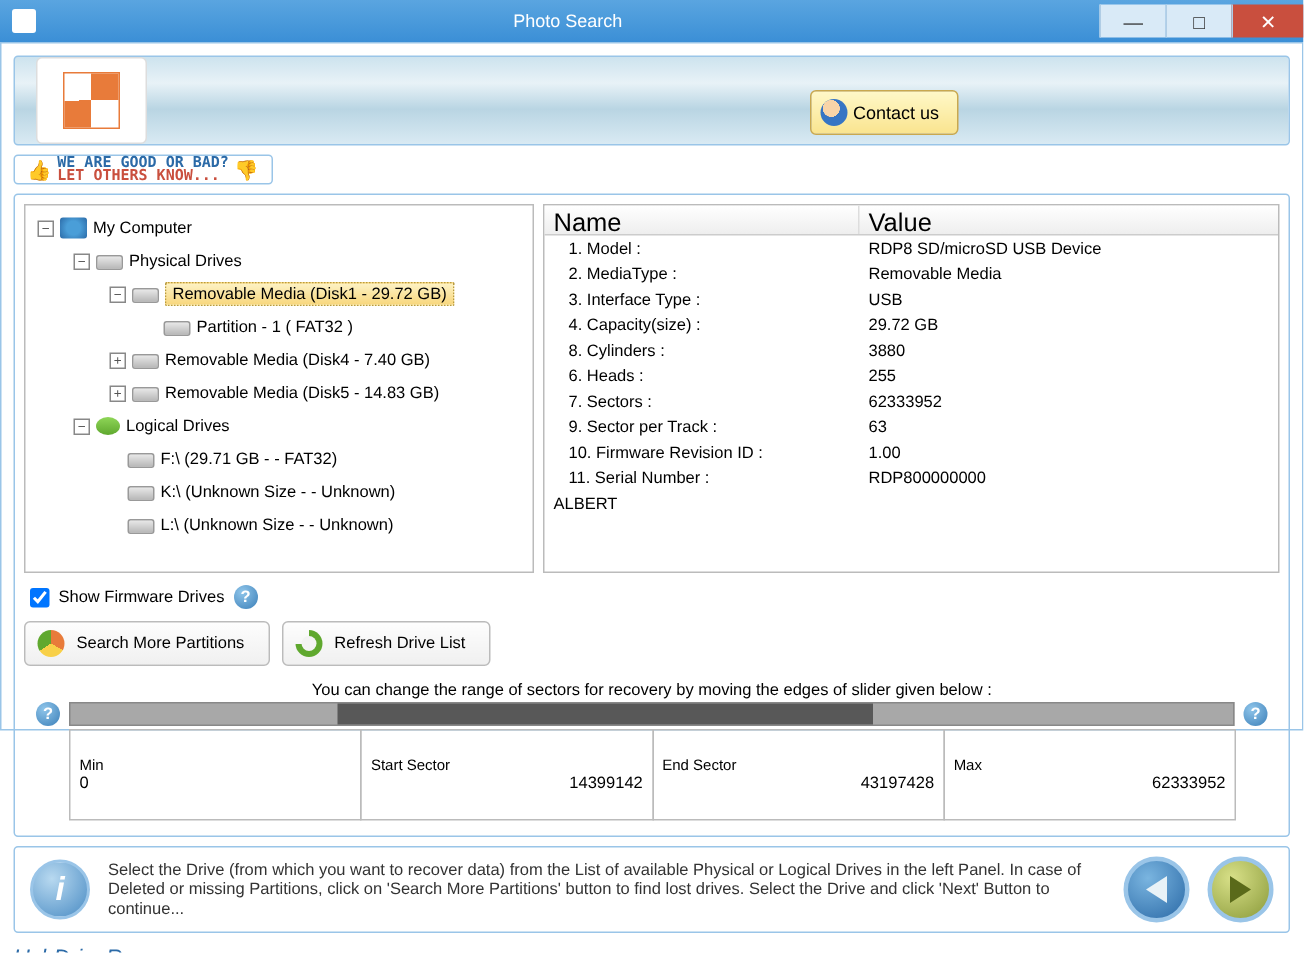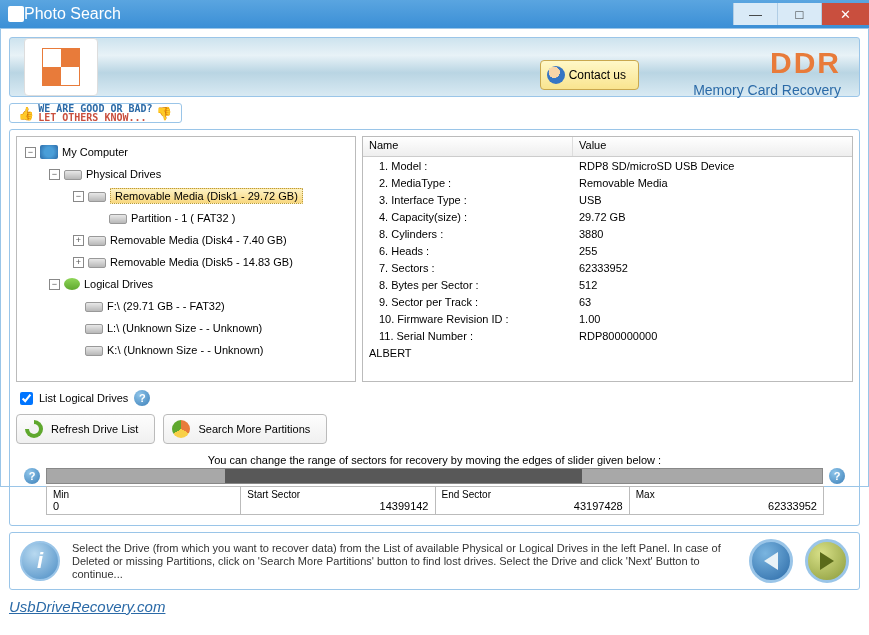--- a/index.html
+++ b/index.html
@@ -5,7 +5,7 @@
 * { box-sizing: border-box; margin: 0; padding: 0; }
 body { font-family: "Segoe UI", Tahoma, sans-serif; font-size: 11px; background: #fff; width: 869px; height: 635px; overflow: hidden; }
 .titlebar { height: 28px; background: linear-gradient(#5aa5e0, #3b8fd6); display: flex; align-items: center; position: relative; }
-.title { flex: 1; color: #fff; font-size: 16px; }
+.title { flex: 1; text-align: center; color: #fff; font-size: 12px; }
 .app-icon { width: 16px; height: 16px; background: #fff; margin-left: 8px; border-radius: 2px; }
 .winbtns { display: flex; }
 .winbtn { width: 44px; height: 22px; display: flex; align-items: center; justify-content: center; color: #333; font-size: 13px; background: #d9eaf7; border-left: 1px solid #b0cde5; }

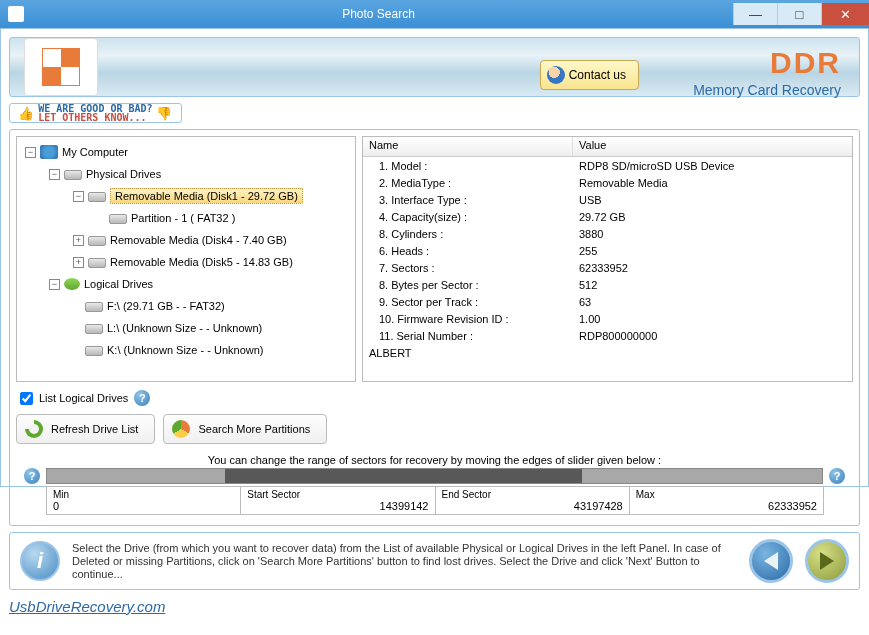--- a/index.html
+++ b/index.html
@@ -94,10 +94,6 @@
       <span class="ico"></span>
       <span>Contact us</span>
     </div>
-    <div class="brand">
-      <div class="ddr">DDR</div>
-      <div class="tagline">Memory Card Recovery</div>
-    </div>
   </div>
 
   <div class="feedback-btn">

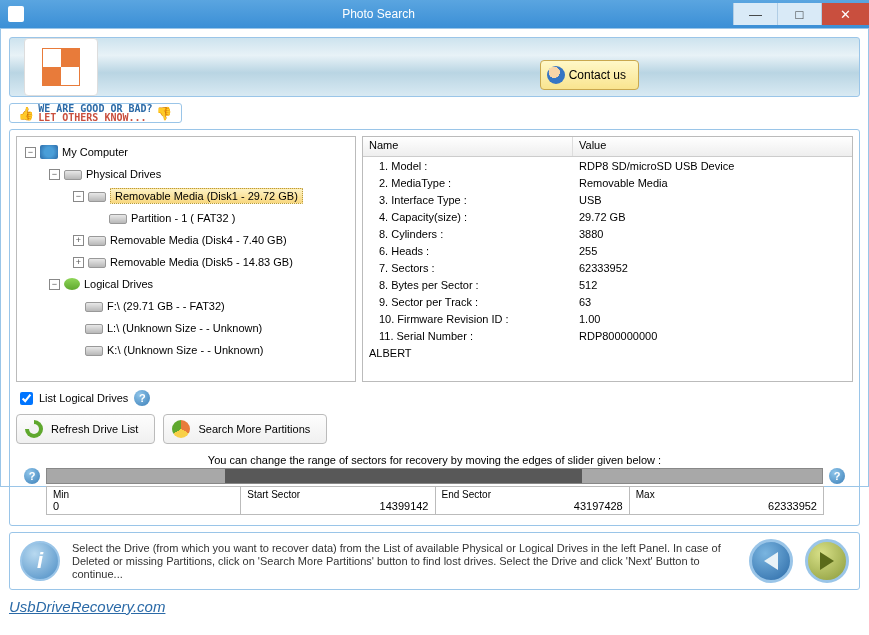--- a/index.html
+++ b/index.html
@@ -37,7 +37,7 @@
 .selected-node { background: linear-gradient(#fdf2c4, #f8d77e); border: 1px dotted #b89a3f; padding: 1px 4px; border-radius: 1px; text-align: center; }
 .props-pane { flex: 1; border: 1px solid #bbb; background: #fff; overflow: hidden; }
 .props-header { display: flex; background: linear-gradient(#fff, #eee); border-bottom: 1px solid #ccc; height: 20px; }
-.props-header div { padding: 2px 6px; font-size: 11px; }
+.props-header div { padding: 2px 6px; font-size: 17px; }
 .props-header .col-name { width: 210px; border-right: 1px solid #ddd; }
 .props-body { font-size: 11px; }
 .prop-row { display: flex; height: 17px; align-items: center; }

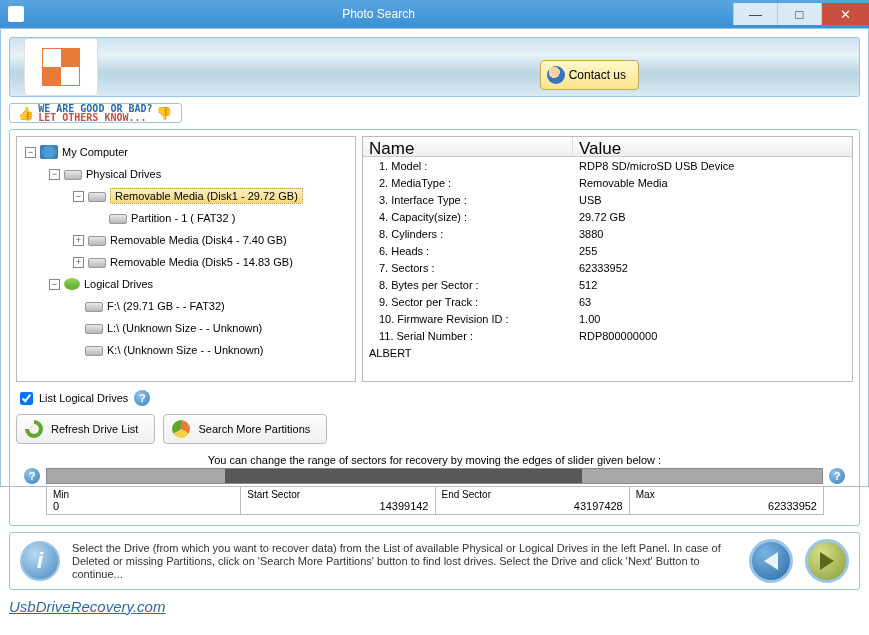--- a/index.html
+++ b/index.html
@@ -192,10 +192,6 @@
               <div class="pv">62333952</div>
             </div>
             <div class="prop-row">
-              <div class="pn">8. Bytes per Sector :</div>
-              <div class="pv">512</div>
-            </div>
-            <div class="prop-row">
               <div class="pn">9. Sector per Track :</div>
               <div class="pv">63</div>
             </div>

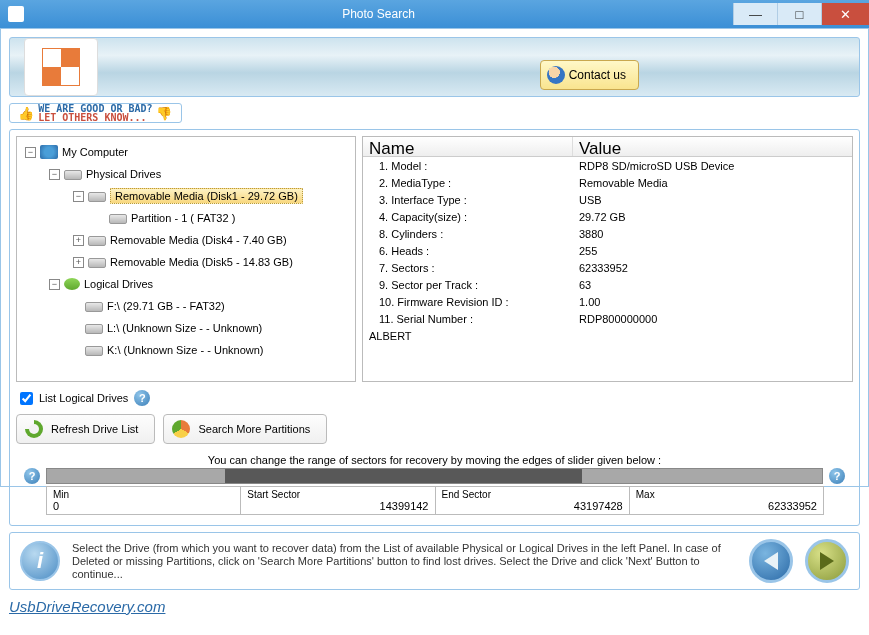--- a/index.html
+++ b/index.html
@@ -149,11 +149,11 @@
             </div>
           <div class="tree-row" style="padding-left:64px">
               <span class="tree-ico ico-drive"></span>
+              <span>K:\ (Unknown Size  -  - Unknown)</span>
+            </div>
+          <div class="tree-row" style="padding-left:64px">
+              <span class="tree-ico ico-drive"></span>
               <span>L:\ (Unknown Size  -  - Unknown)</span>
-            </div>
-          <div class="tree-row" style="padding-left:64px">
-              <span class="tree-ico ico-drive"></span>
-              <span>K:\ (Unknown Size  -  - Unknown)</span>
             </div>
         </div>
       </div>

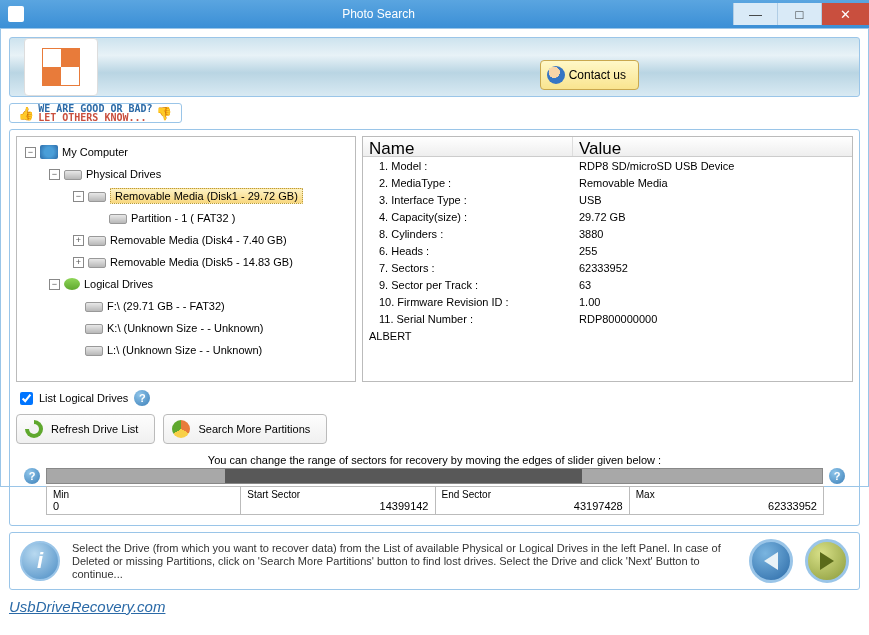--- a/index.html
+++ b/index.html
@@ -212,7 +212,7 @@
 
     <div class="check-row">
       <input type="checkbox" checked="" style="">
-      <span>List Logical Drives</span>
+      <span>Show Firmware Drives</span>
       <span class="help-ico">?</span>
     </div>
 

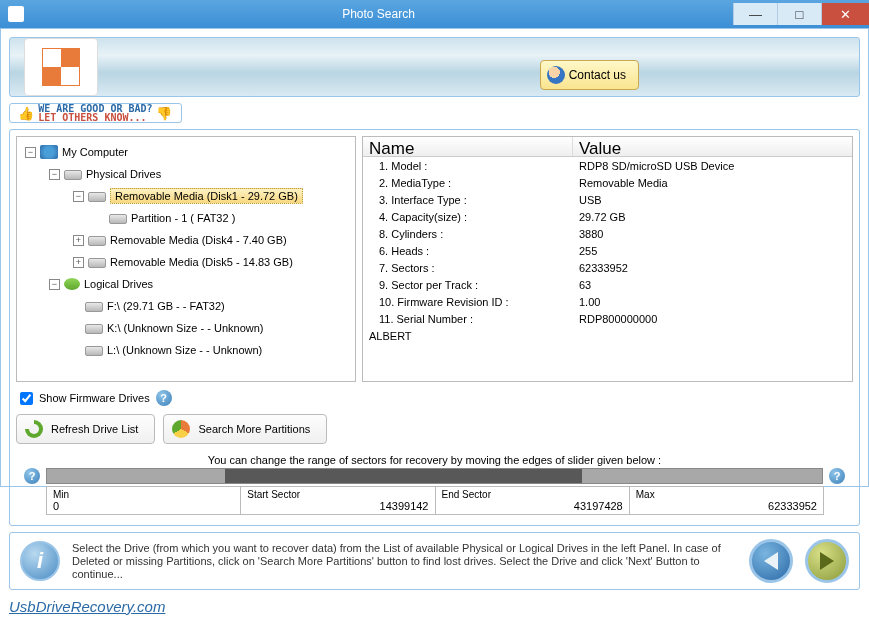--- a/index.html
+++ b/index.html
@@ -218,12 +218,12 @@
 
     <div class="btn-row">
       <div class="big-btn">
+        <span class="btn-ico ico-search"></span>
+        <span>Search More Partitions</span>
+      </div>
+      <div class="big-btn">
         <span class="btn-ico ico-refresh"></span>
         <span>Refresh Drive List</span>
-      </div>
-      <div class="big-btn">
-        <span class="btn-ico ico-search"></span>
-        <span>Search More Partitions</span>
       </div>
     </div>
 

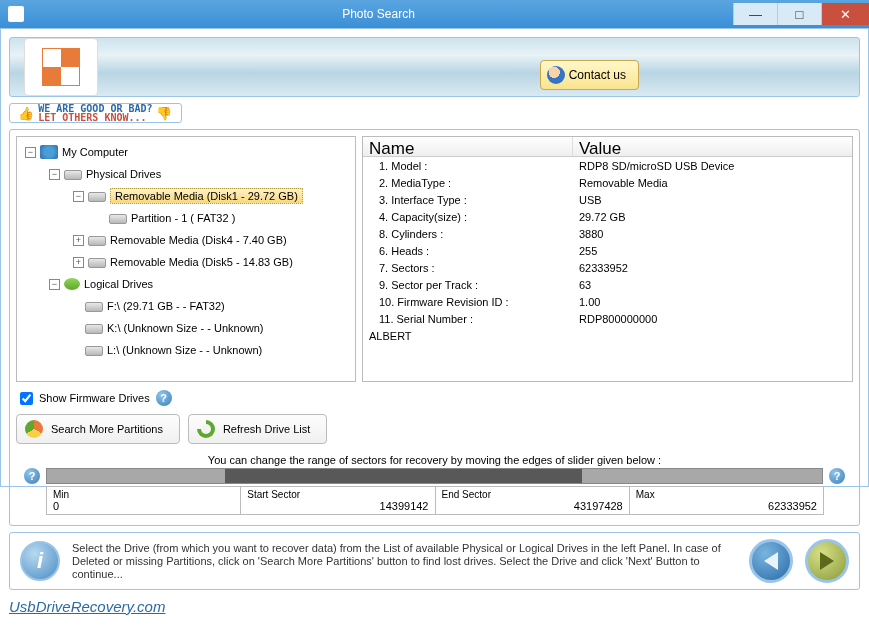--- a/index.html
+++ b/index.html
@@ -57,7 +57,7 @@
 .slider-track { flex: 1; height: 16px; background: #a8a8a8; position: relative; border: 1px solid #888; }
 .slider-fill { position: absolute; left: 23%; right: 31%; top: 0; bottom: 0; background: #585858; }
 .slider-vals { display: flex; margin-top: 2px; }
-.sv-cell { border: 1px solid #bbb; padding: 2px 6px; margin-right: -1px; flex: 1; }
+.sv-cell { border: 1px solid #bbb; padding: 18px 6px; margin-right: -1px; flex: 1; }
 .sv-cell .lbl { font-size: 10px; }
 .sv-cell .val { font-size: 11px; text-align: right; }
 .footer-box { border: 1px solid #9ac5e8; border-radius: 3px; padding: 6px 10px; display: flex; align-items: center; gap: 12px; }

